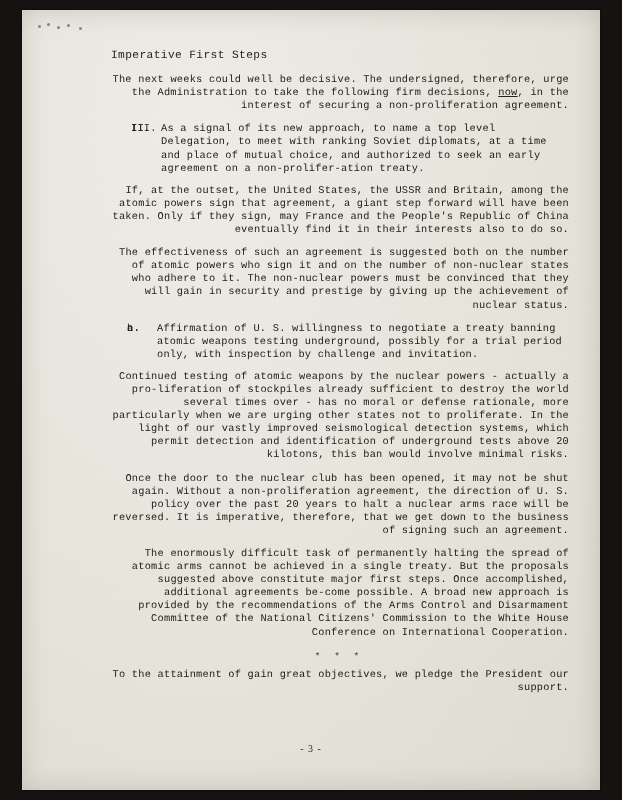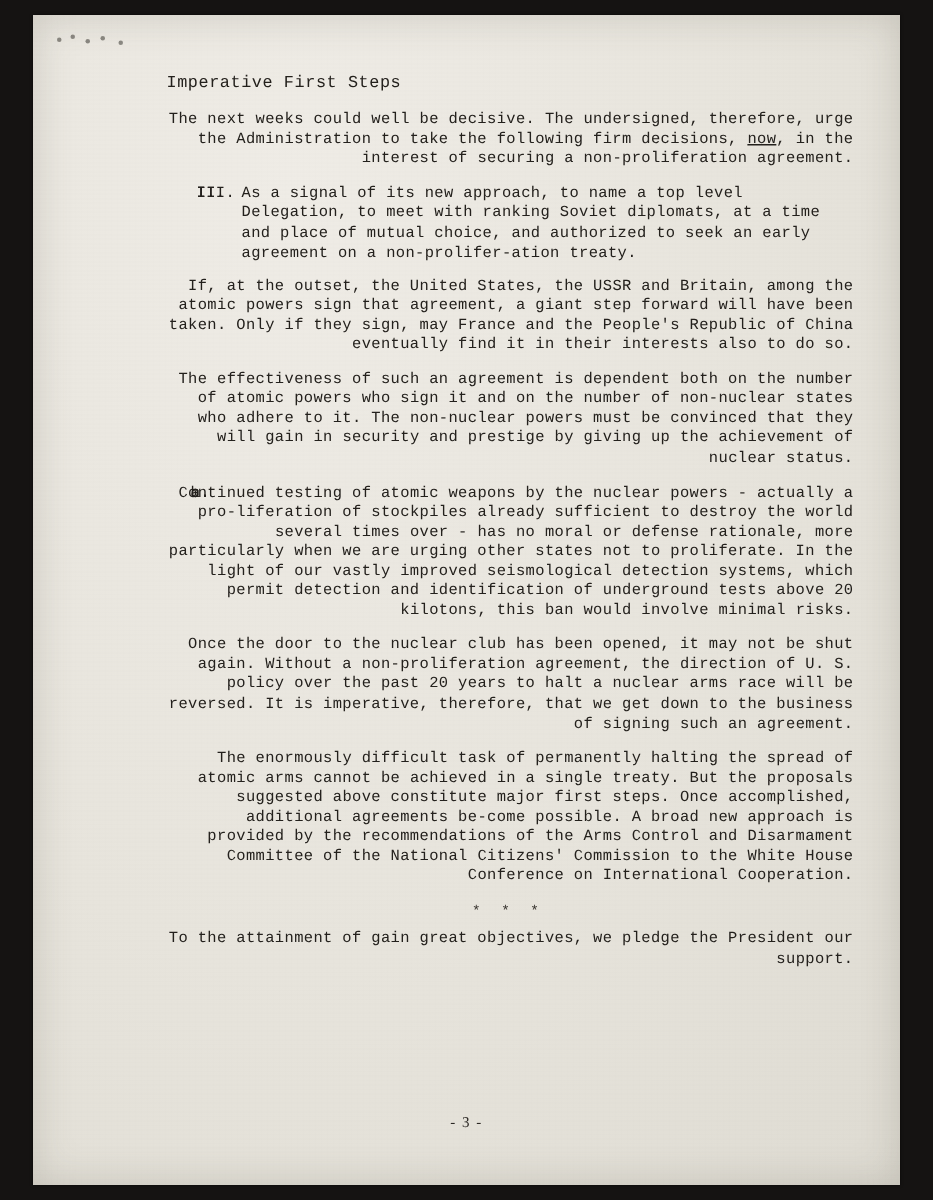--- a/index.html
+++ b/index.html
@@ -161,7 +161,7 @@
       </ol>
 
       <p class="para">If, at the outset, the United States, the USSR and Britain, among the atomic powers sign that agreement, a giant step forward will have been taken.  Only if they sign, may France and the  People's Republic of China eventually find it in their interests also to do so.</p>
-      <p class="para">The effectiveness of such an agreement is dependent both on the number of atomic powers who sign it and on the number of non-nuclear states who adhere to it.  The non-nuclear powers must be convinced that they will gain in security and prestige by giving up the achievement of nuclear status.</p>
+      <p class="para">The effectiveness of such an agreement is suggested both on the number of atomic powers who sign it and on the number of non-nuclear states who adhere to it.  The non-nuclear powers must be convinced that they will gain in security and prestige by giving up the achievement of nuclear status.</p>
 
       <ol class="alpha">
         <li>

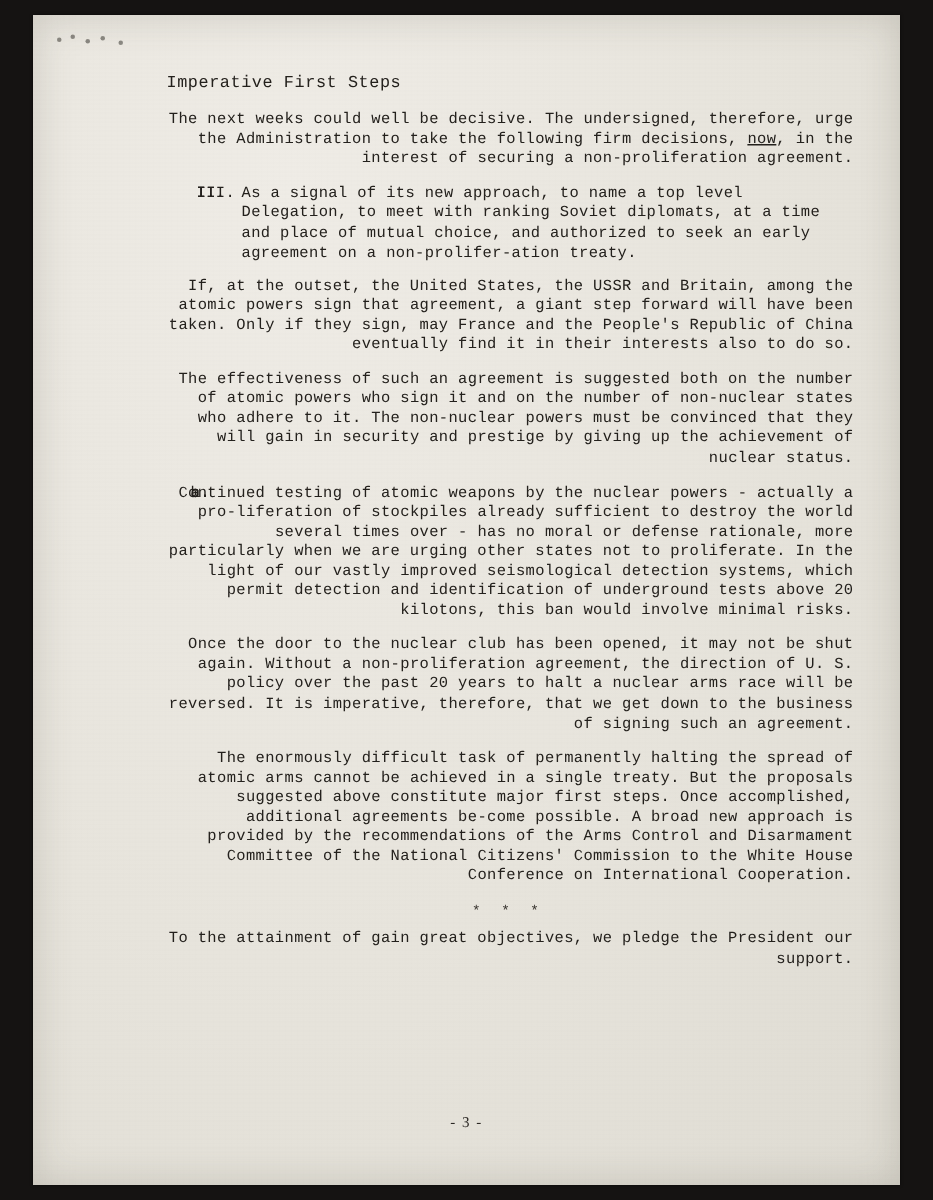--- a/index.html
+++ b/index.html
@@ -172,6 +172,7 @@
         </li>
         <li>
           <span class="marker">c.</span>
+          <span>Affirmation of U. S. willingness to negotiate a treaty banning atomic weapons testing underground, possibly for a trial period only, with inspection by challenge and invitation.</span>
         </li>
       </ol>
 

